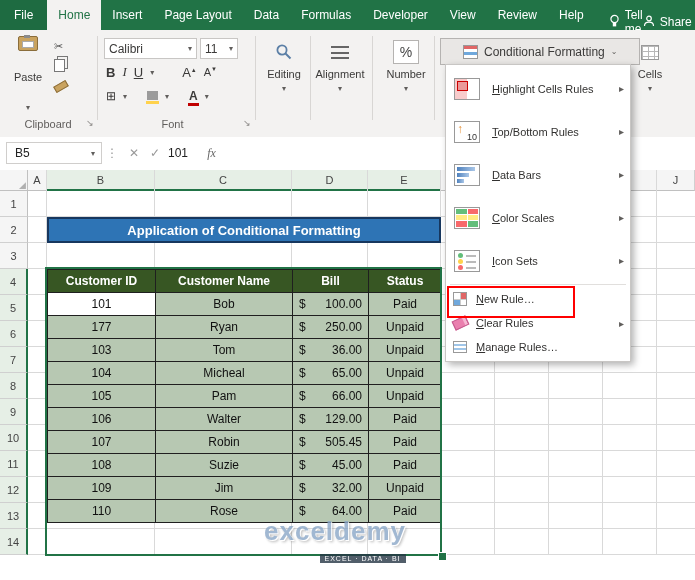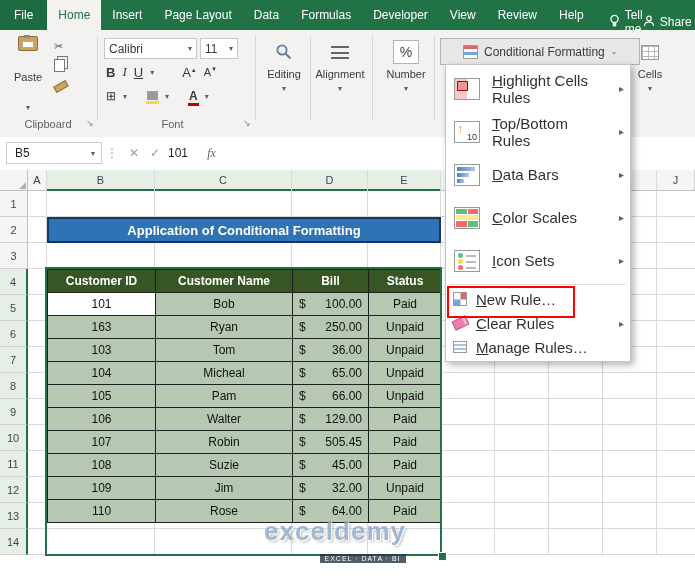--- a/index.html
+++ b/index.html
@@ -104,7 +104,7 @@
   .mi-small{height:24px;display:flex;align-items:center;padding:0 6px;gap:8px;cursor:default;}
   .mi-icon{width:30px;height:30px;flex:none;display:flex;align-items:center;justify-content:center;}
   .mi-icon-sm{width:16px;height:16px;flex:none;display:flex;align-items:center;justify-content:center;}
-  .mi-label{font-size:15px;color:#323130;flex:1;display:block;}
+  .mi-label{font-size:11px;color:#323130;flex:1;display:block;}
   .mi-label::first-letter{text-decoration:underline;}
   .mi-arrow{font-size:10px;color:#605e5c;}
   .mi-sep{height:1px;background:#e1dfdd;margin:2px 4px;}

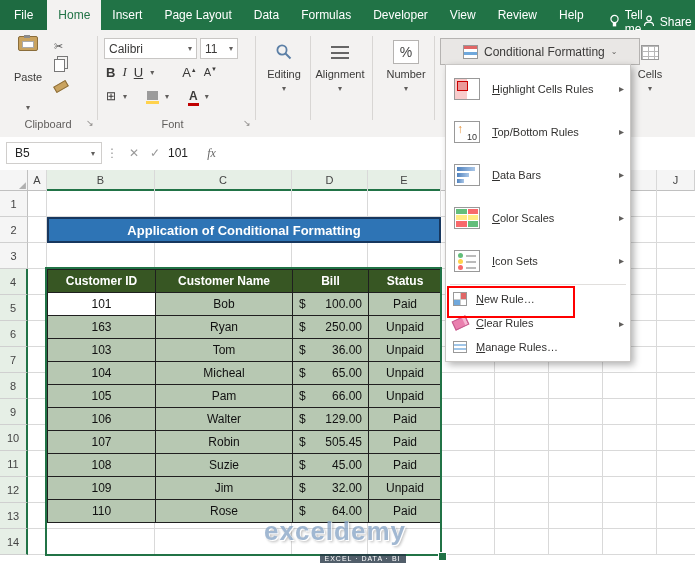--- a/index.html
+++ b/index.html
@@ -336,7 +336,7 @@
       <div class="td">Paid</div>
     </div>
     <div class="tr">
-      <div class="td">163</div>
+      <div class="td">177</div>
       <div class="td">Ryan</div>
       <div class="td bill">
           <span>$</span>

